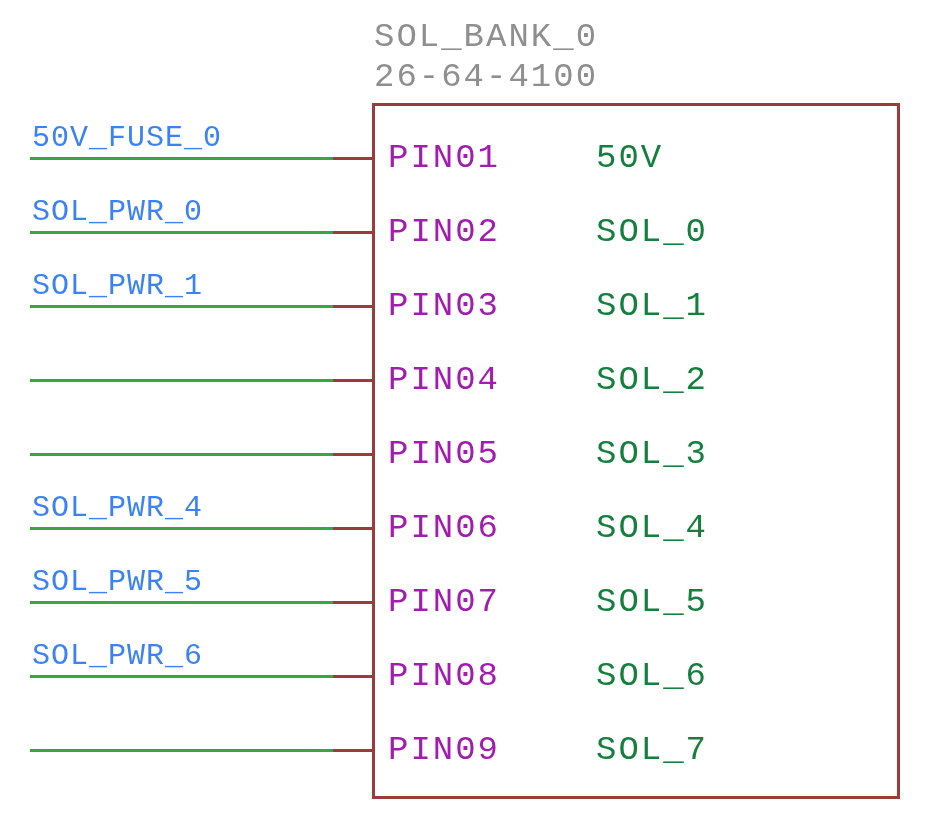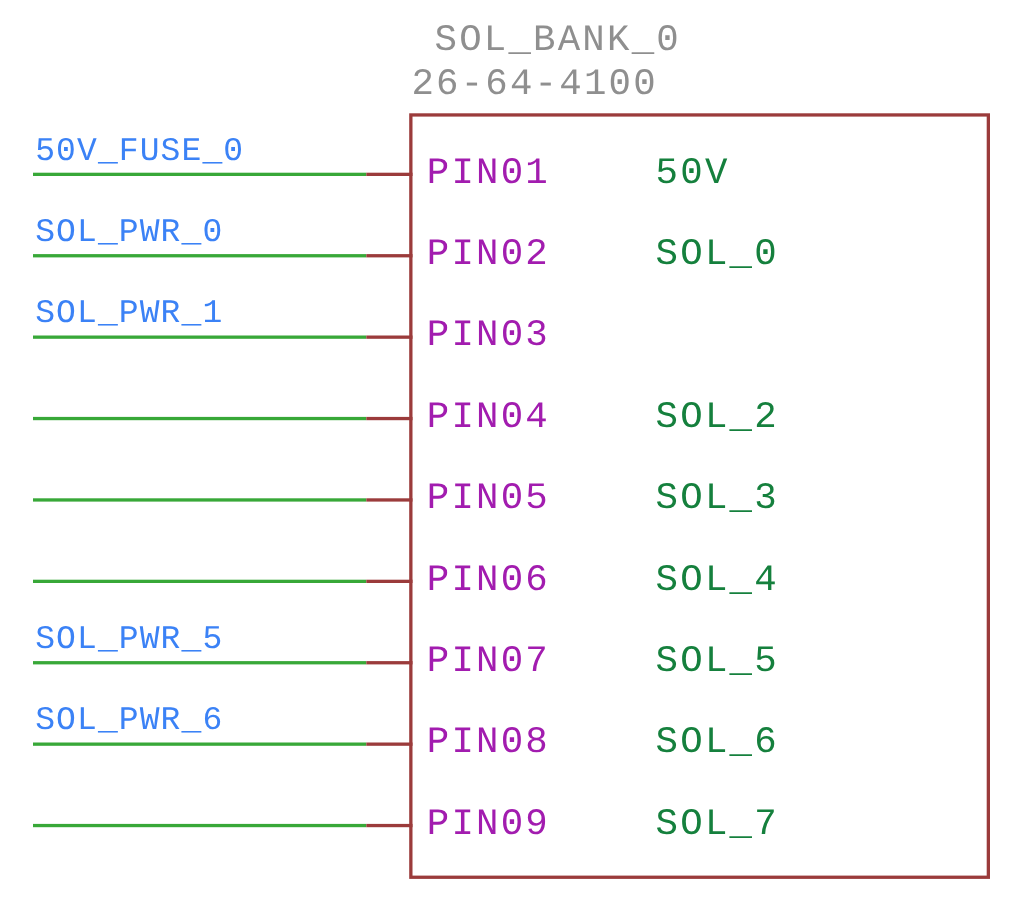--- a/index.html
+++ b/index.html
@@ -24,7 +24,6 @@
   .component-name {
     left: 374px;
     top: 18px;
-    margin-left: 21px;
   }
   .component-value {
     left: 374px;

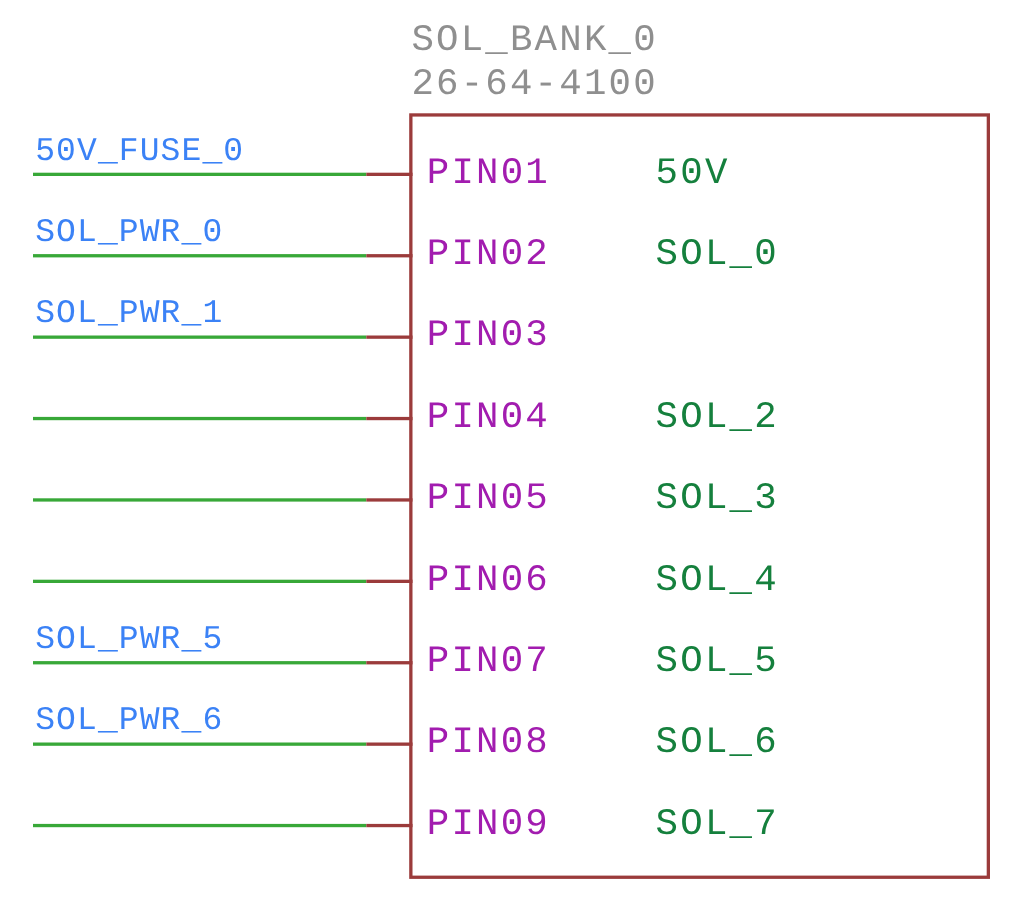--- a/index.html
+++ b/index.html
@@ -120,6 +120,7 @@
   <div class="net-wire"></div>
   <div class="pin-stub"></div>
   <div class="pin-label">PIN03</div>
+  <div class="sig-label">SOL_1</div>
 </div>
 
 <div class="pin-row" style="top:371px">

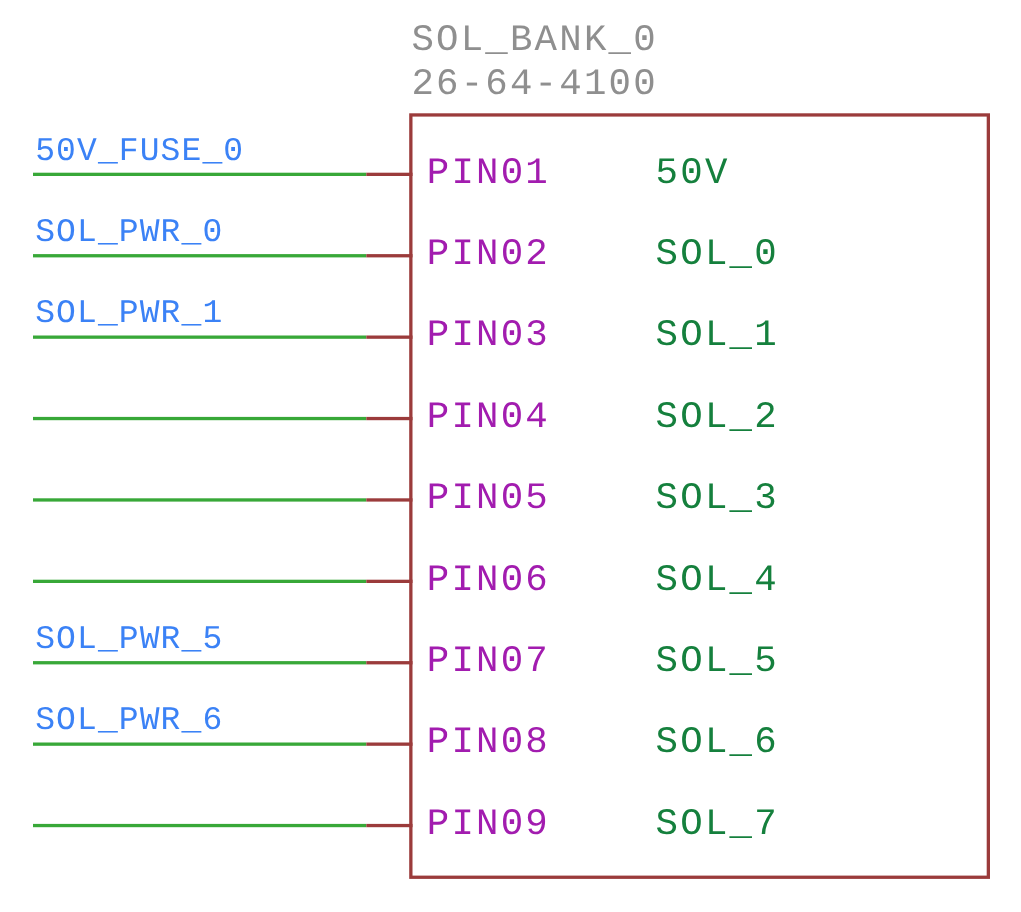--- a/index.html
+++ b/index.html
@@ -138,6 +138,7 @@
 </div>
 
 <div class="pin-row" style="top:519px">
+  <div class="net-label">SOL_PWR_4</div>
   <div class="net-wire"></div>
   <div class="pin-stub"></div>
   <div class="pin-label">PIN06</div>

